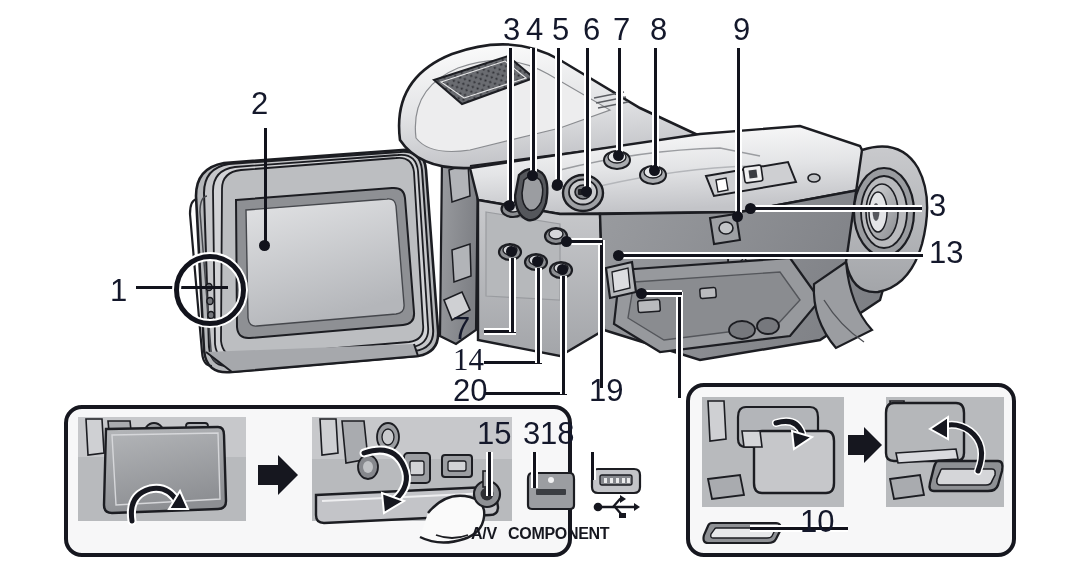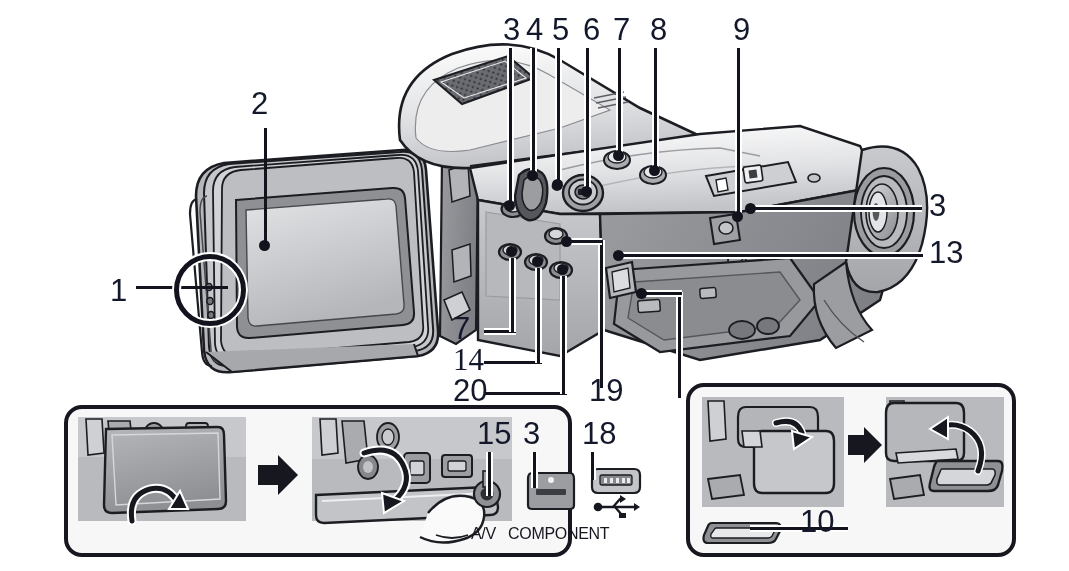--- a/index.html
+++ b/index.html
@@ -464,7 +464,7 @@
   <span class="callout-num" style="left:453px;top:375px;">20</span>
   <span class="callout-num" style="left:477px;top:418px;">15</span>
   <span class="callout-num" style="left:523px;top:418px;">3</span>
-  <span class="callout-num" style="left:582px;top:418px;">18</span>
+  <span class="callout-num" style="left:540px;top:418px;">18</span>
   <span class="callout-num" style="left:589px;top:375px;">19</span>
 
 </div>

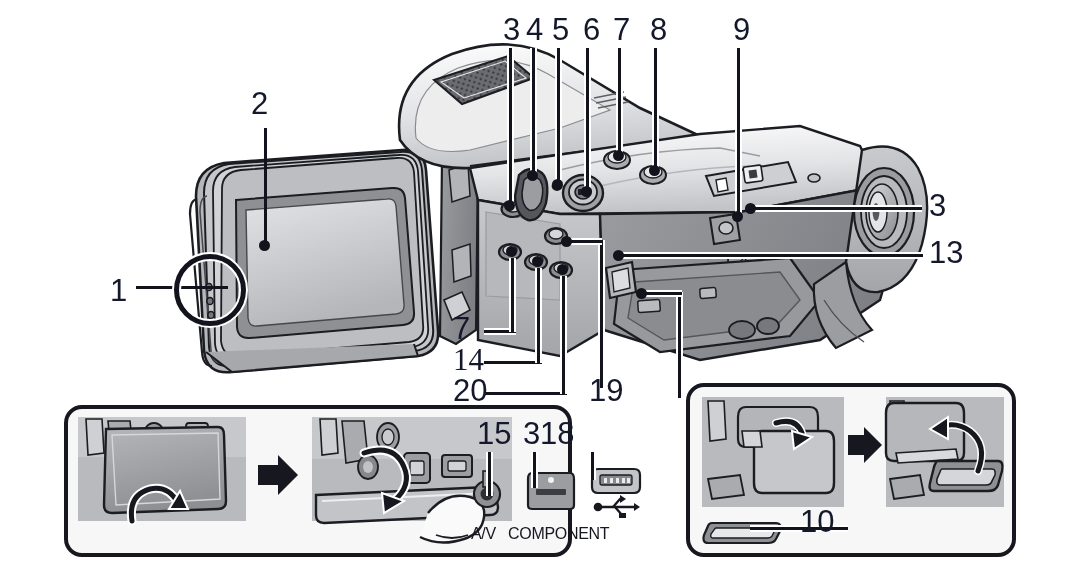--- a/index.html
+++ b/index.html
@@ -280,7 +280,7 @@
   <div class="lead lead-h" style="left:640px;top:292px;width:42px;"></div>
   <div class="dot" style="left:636px;top:288px;"></div>
 
-  <div class="inset" style="left:64px;top:405px;width:508px;height:152px;">
+  <div class="inset" style="left:64px;top:405px;width:508px;height:152px;font-weight:bold;">
     <svg width="596" height="144" style="position:absolute;left:0;top:0;">
       <defs>
         <linearGradient id="iBody" x1="0" y1="0" x2="0" y2="1">

